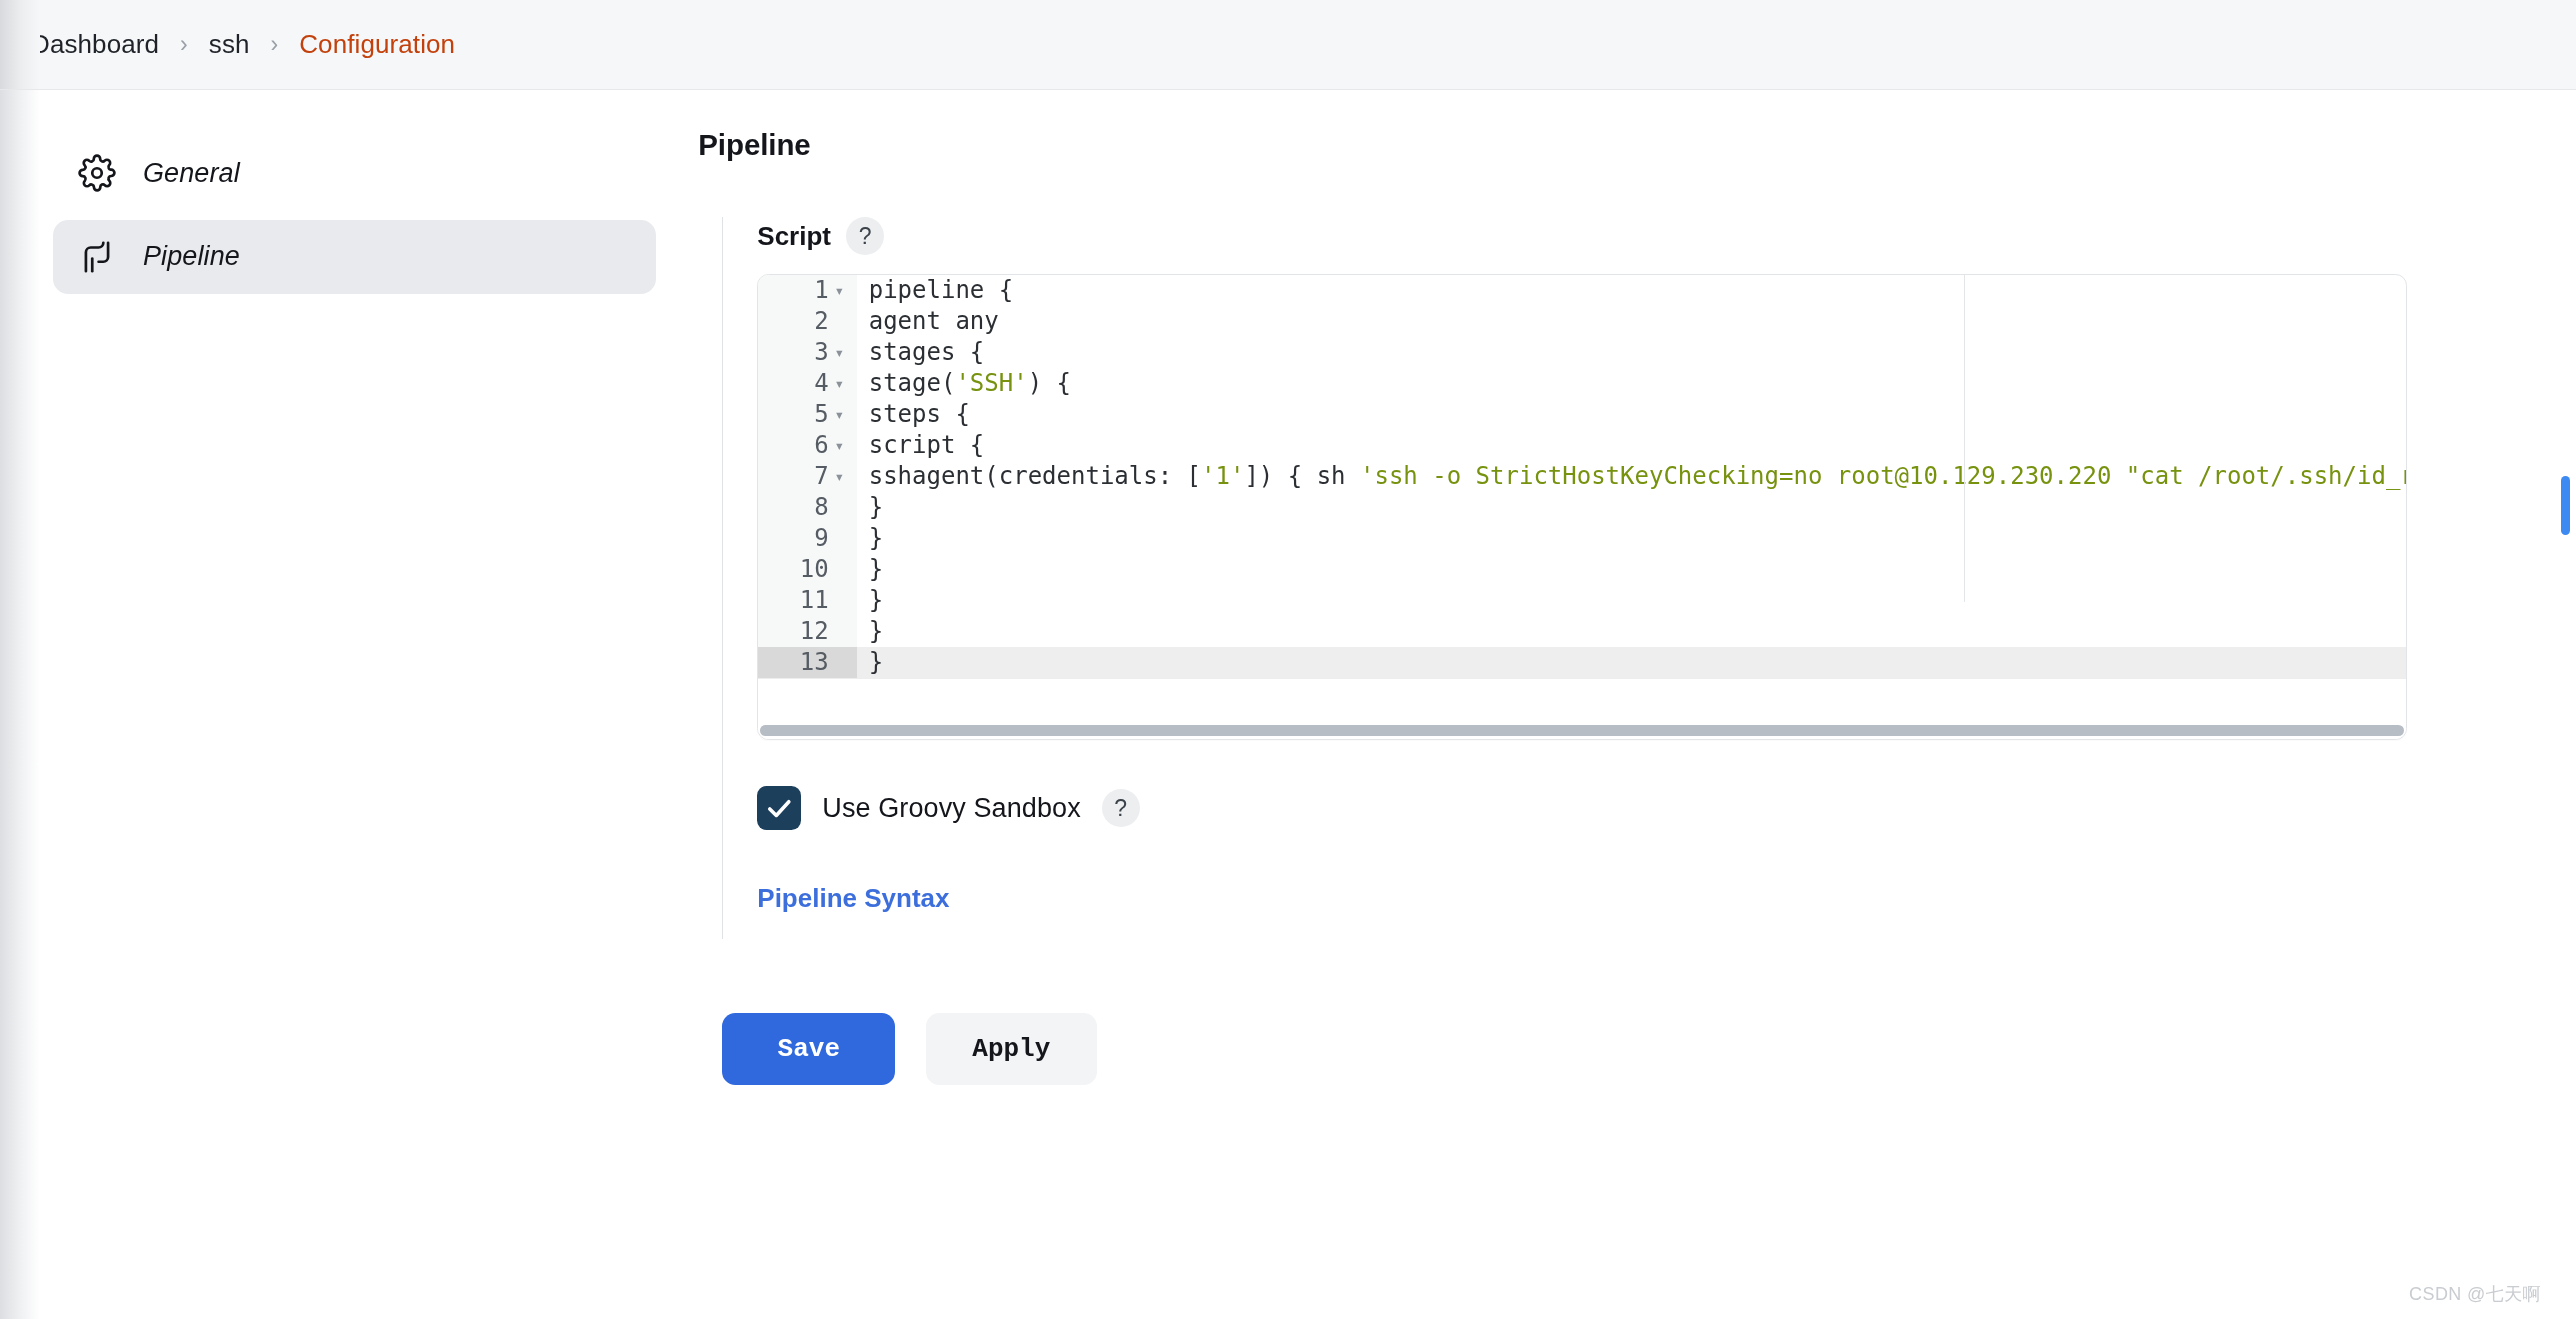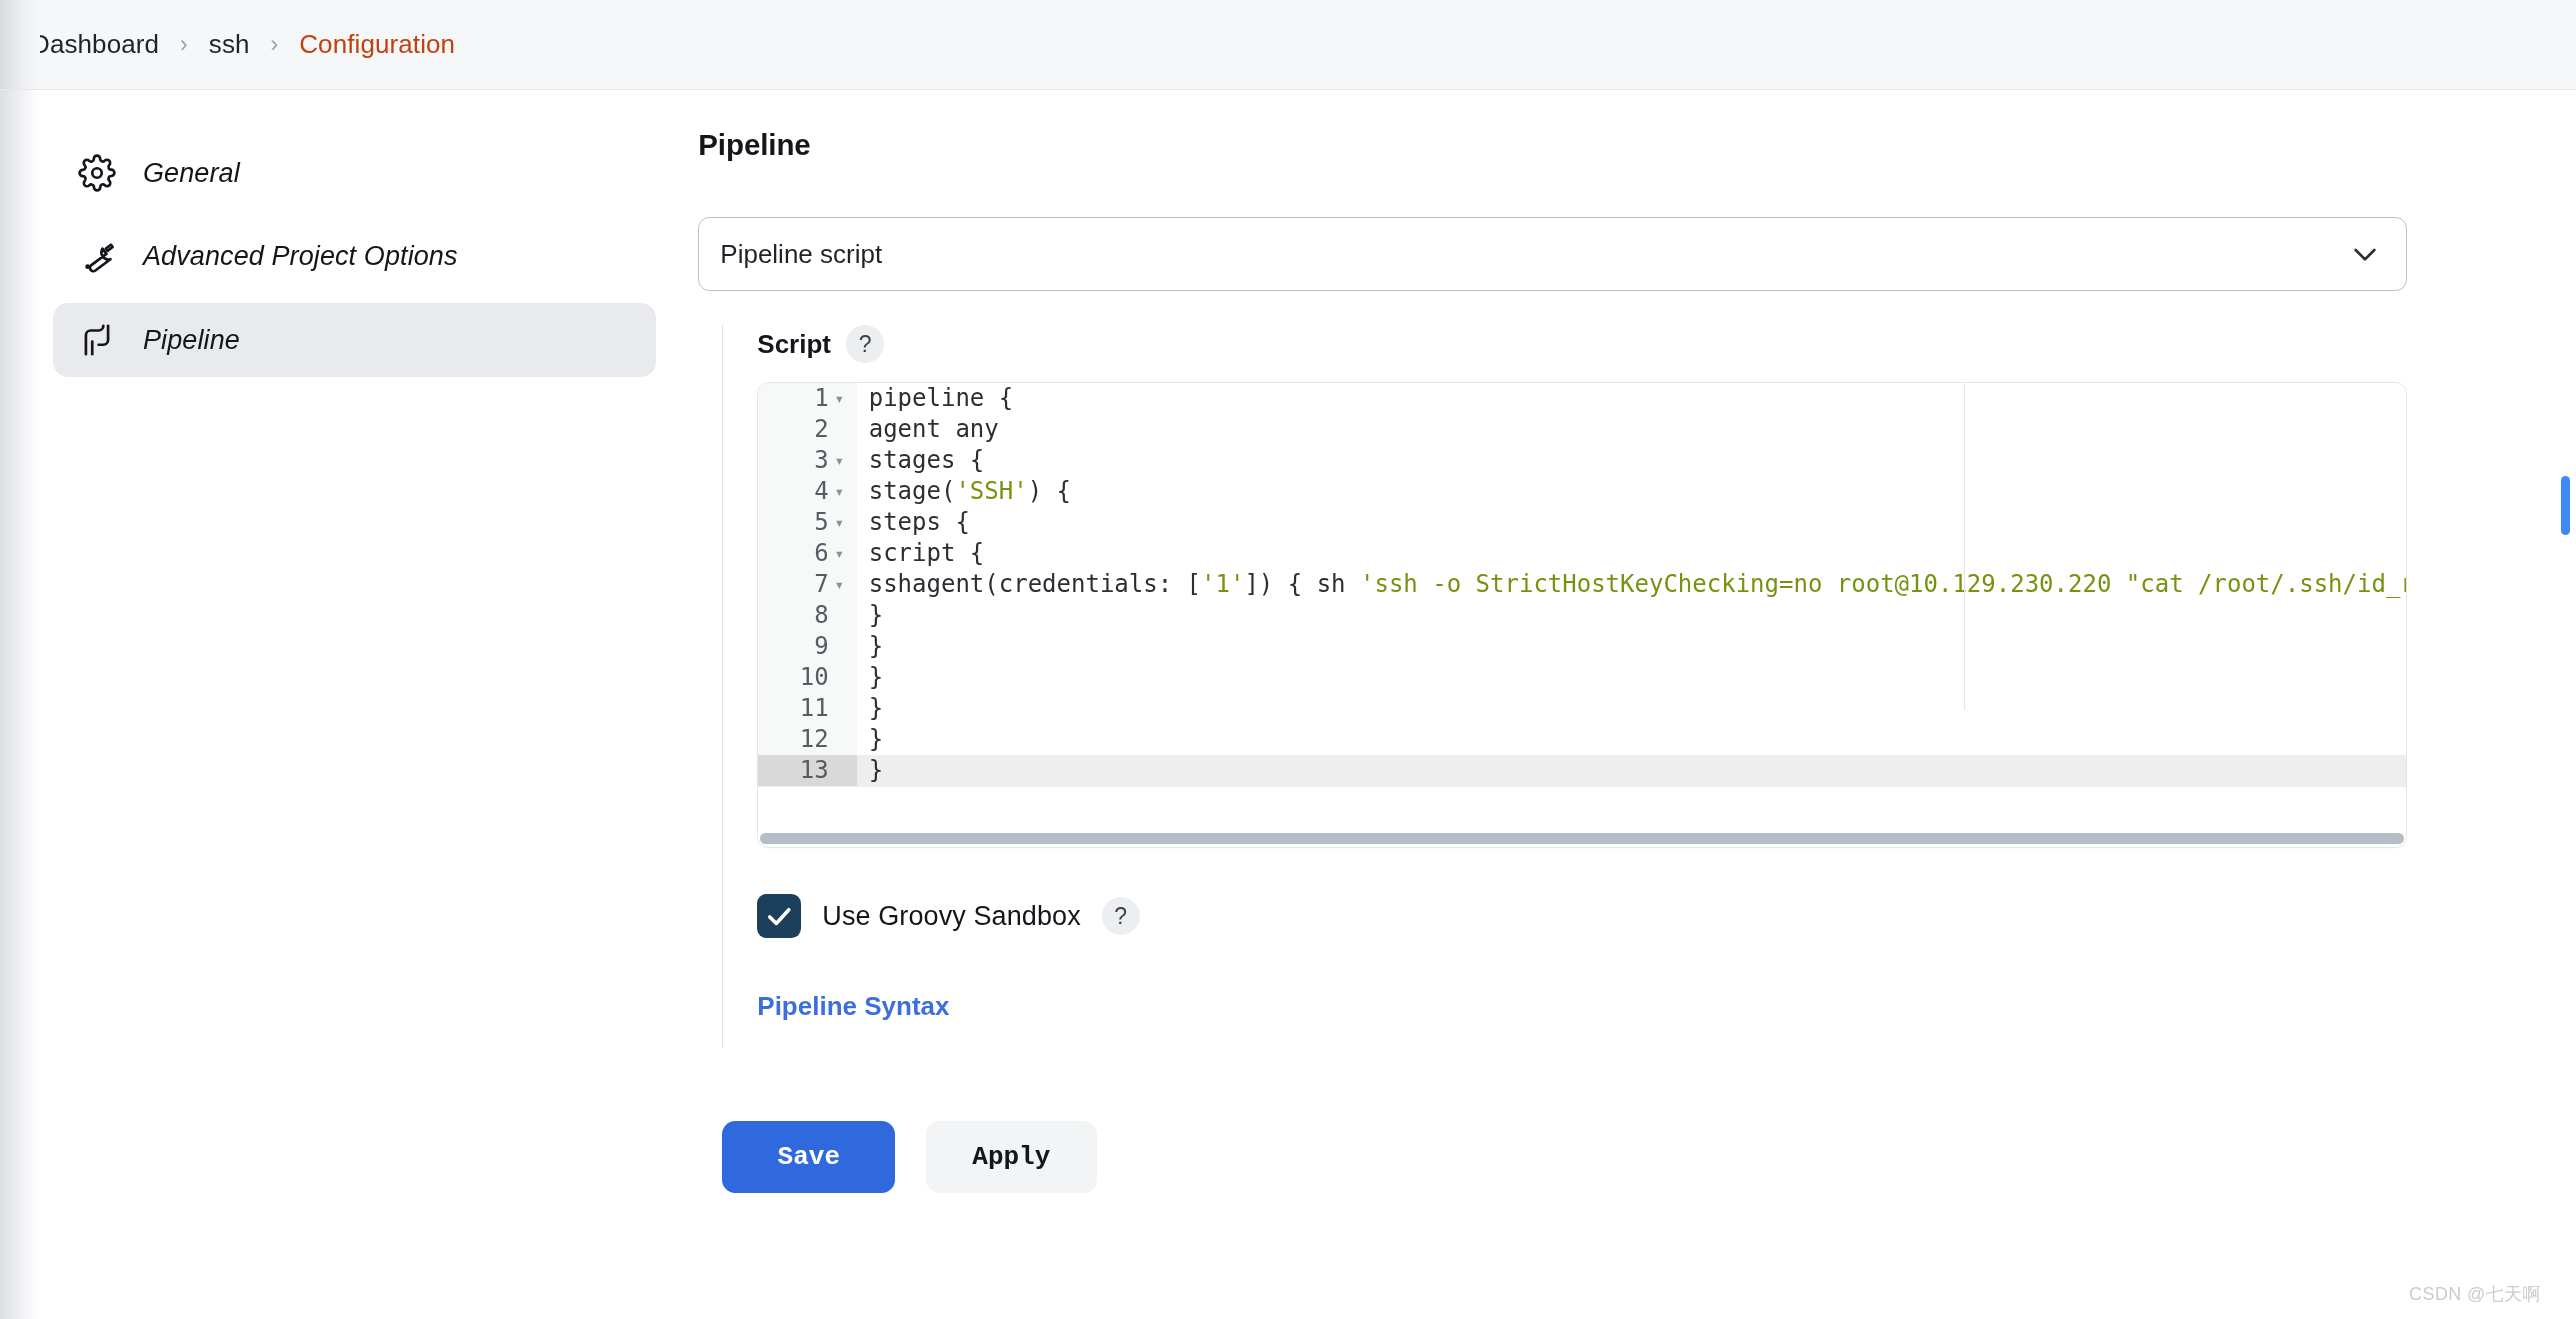--- a/index.html
+++ b/index.html
@@ -366,16 +366,6 @@
       <span class="nav-label">General</span>
     </div>
 
-    <div class="nav-item">
-      <span class="nav-icon">
-        <svg viewBox="0 0 24 24" fill="none" stroke="#14161b" stroke-width="1.7" stroke-linecap="round" stroke-linejoin="round">
-          <path d="M14.7 6.3a4.5 4.5 0 0 0 5.9 5.9l-8.4 8.4a2.1 2.1 0 0 1-3-3l8.4-8.4z" transform="rotate(8 12 12)"></path>
-          <path d="M19.6 3.1l-2.8 2.8 1.3 1.3 2.8-2.8a4.5 4.5 0 0 0-1.3-1.3z" transform="rotate(8 12 12)"></path>
-          <circle cx="6.1" cy="18.1" r="0.7" fill="#14161b"></circle>
-        </svg>
-      </span>
-      <span class="nav-label">Advanced Project Options</span>
-    </div>
 
     <div class="nav-item active">
       <span class="nav-icon">

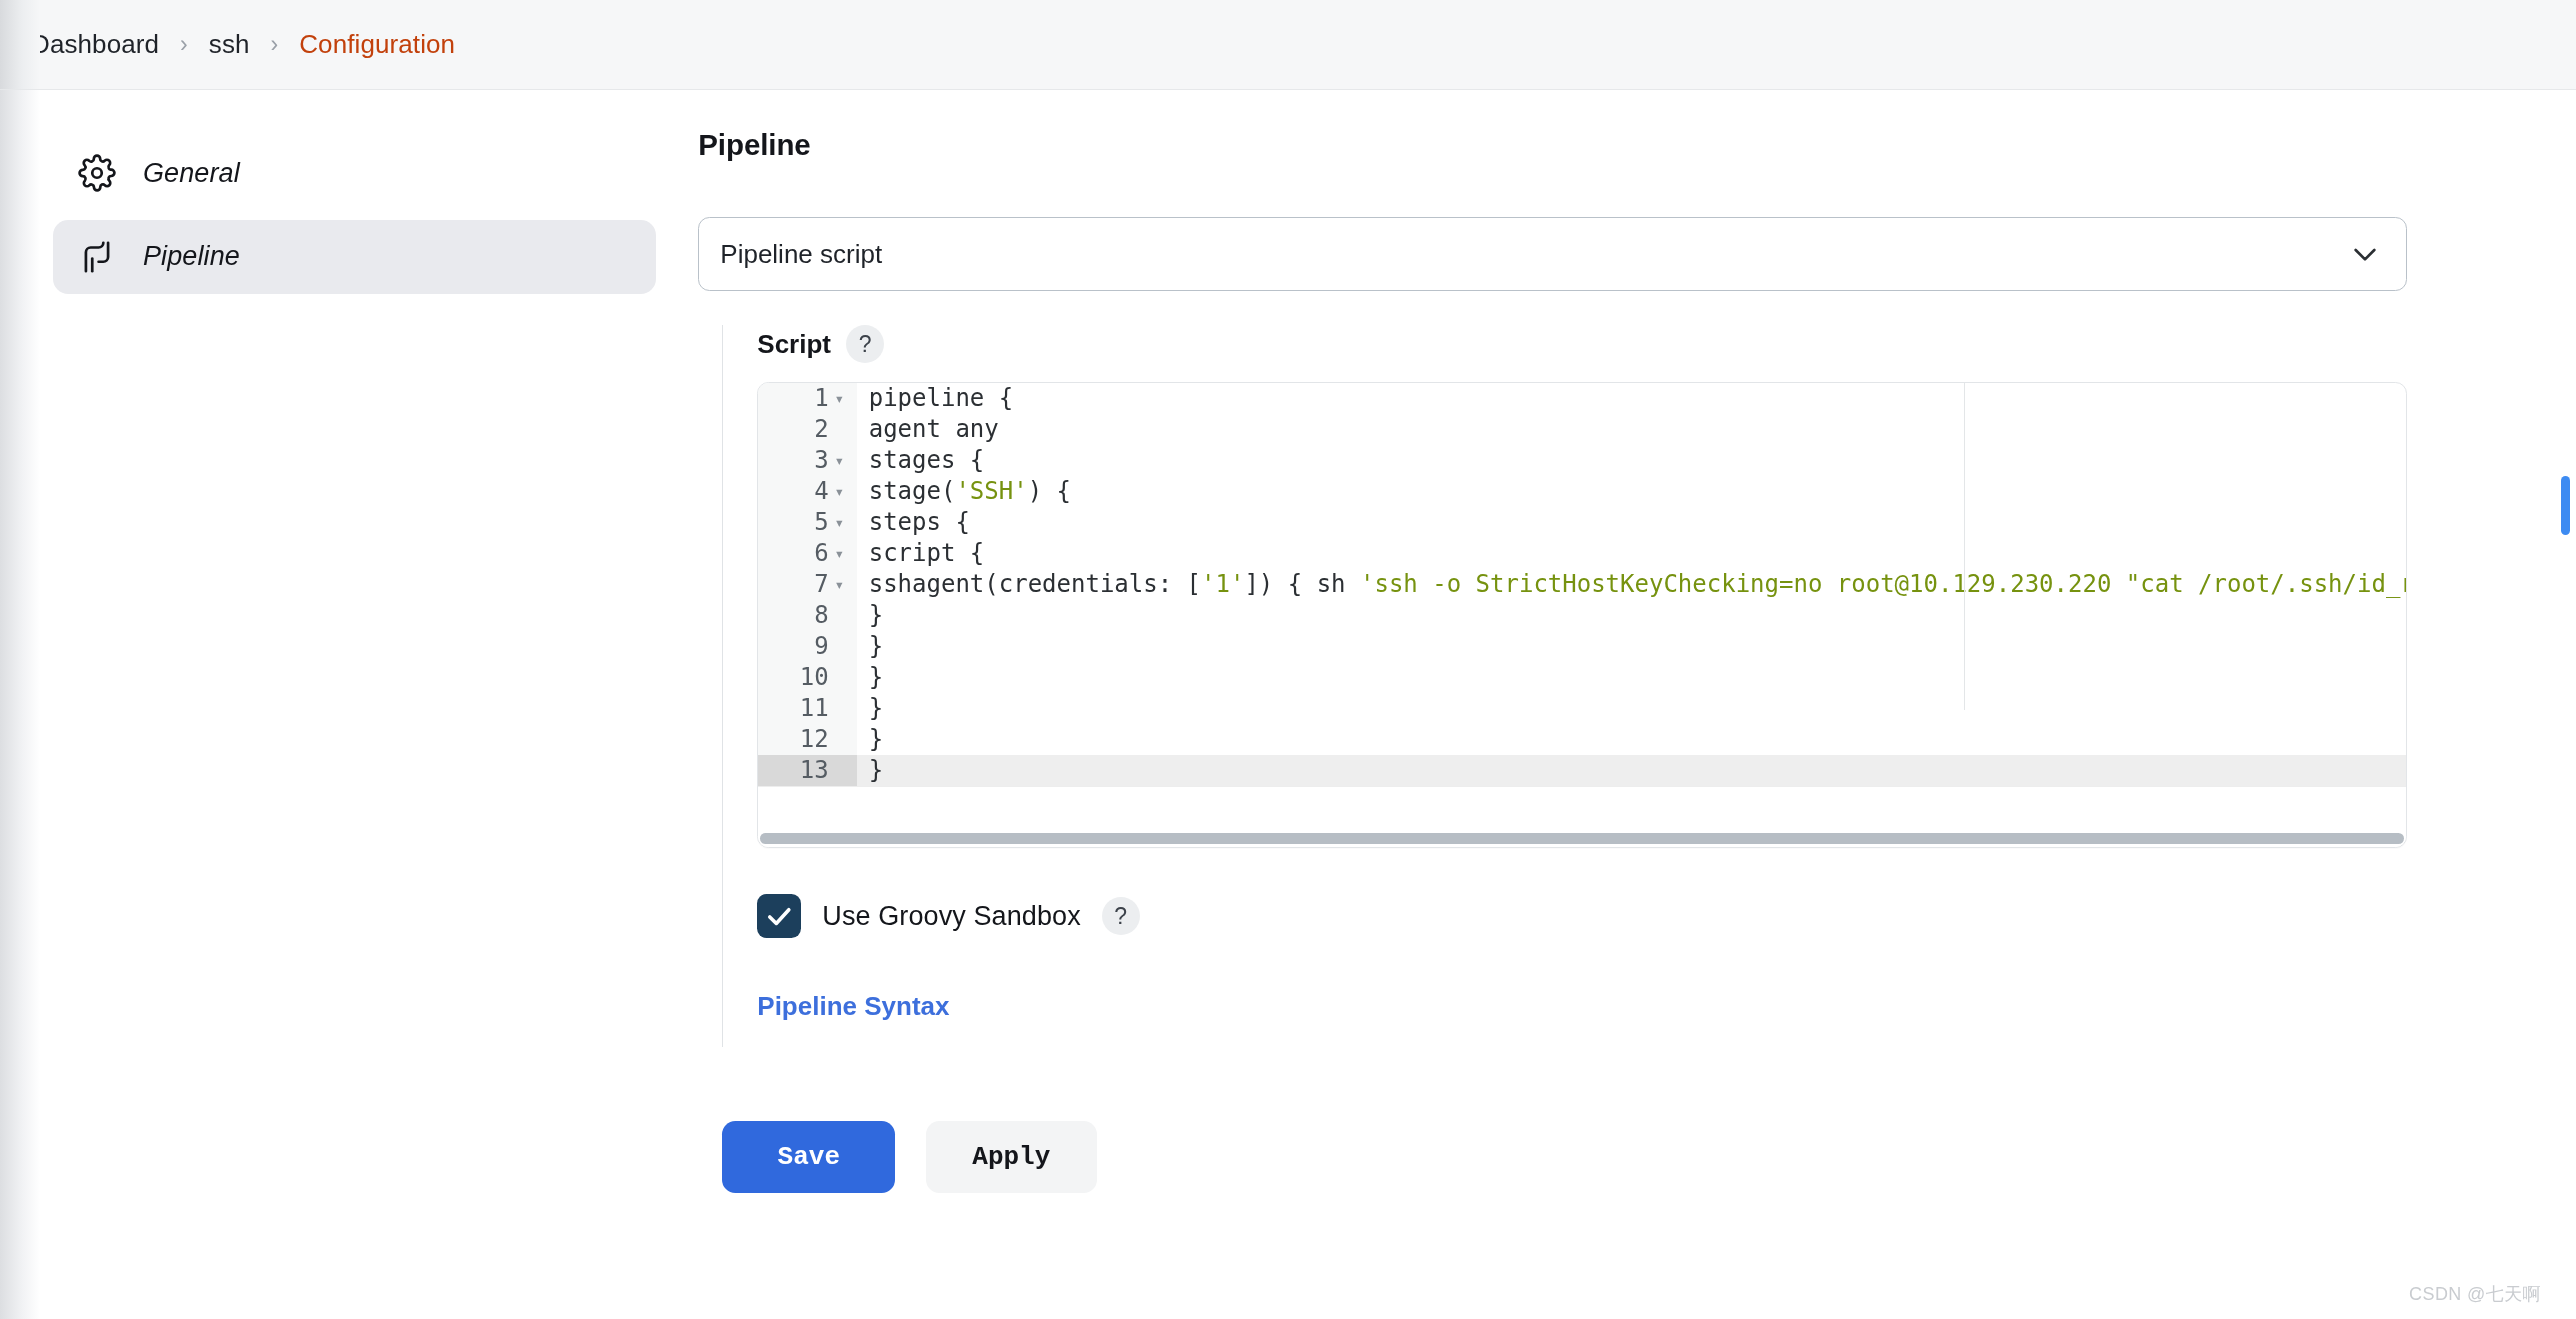--- a/index.html
+++ b/index.html
@@ -384,14 +384,6 @@
     <div id="main-title">Pipeline</div>
 
 
-    <div id="definition-select">
-      <span id="definition-select-value">Pipeline script</span>
-      <span id="definition-caret">
-        <svg viewBox="0 0 24 24" fill="none" stroke="#2b2f33" stroke-width="2" stroke-linecap="round" stroke-linejoin="round">
-          <polyline points="5 9 12 16 19 9"></polyline>
-        </svg>
-      </span>
-    </div>
 
     <div id="script-section">
 

